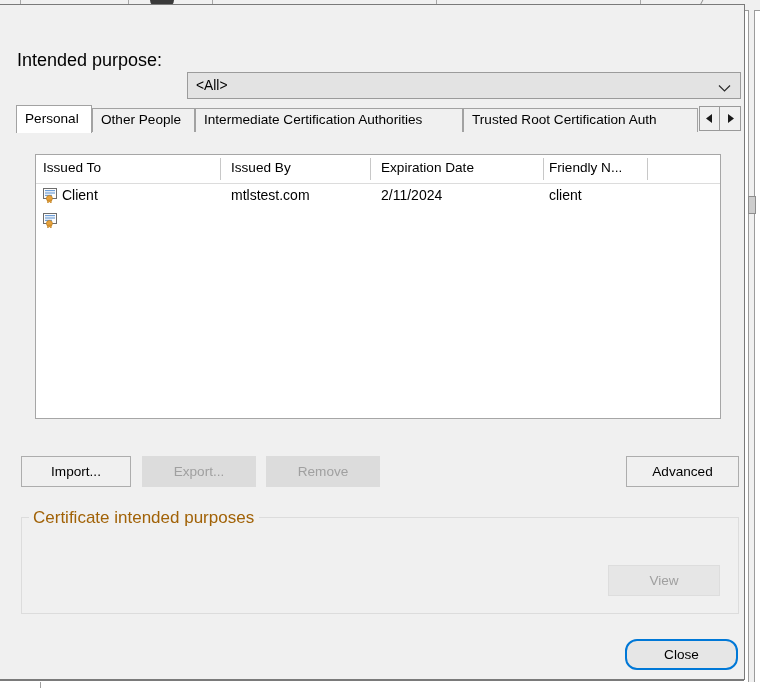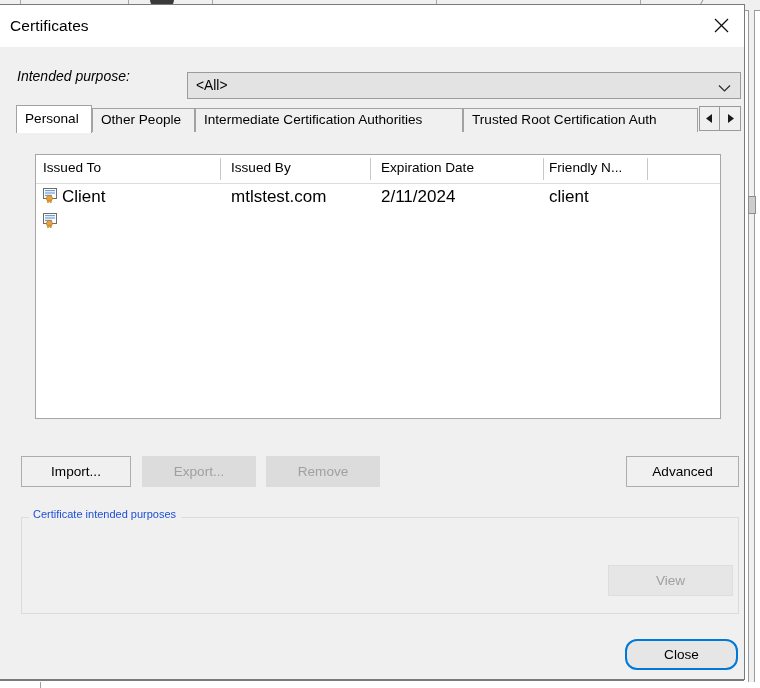--- a/index.html
+++ b/index.html
@@ -370,15 +370,6 @@
 
 <div id="dialog">
 
-  <div id="titlebar">
-    <div id="dialog-title">Certificates</div>
-    <button id="close-x-button">
-      <svg width="17" height="17" viewBox="0 0 17 17" aria-hidden="true">
-        <line x1="2" y1="2" x2="15" y2="15" stroke="#101010" stroke-width="1.3"></line>
-        <line x1="15" y1="2" x2="2" y2="15" stroke="#101010" stroke-width="1.3"></line>
-      </svg>
-    </button>
-  </div>
 
   <div id="purpose-label">Intended purpose:</div>
   <div id="purpose-combo">

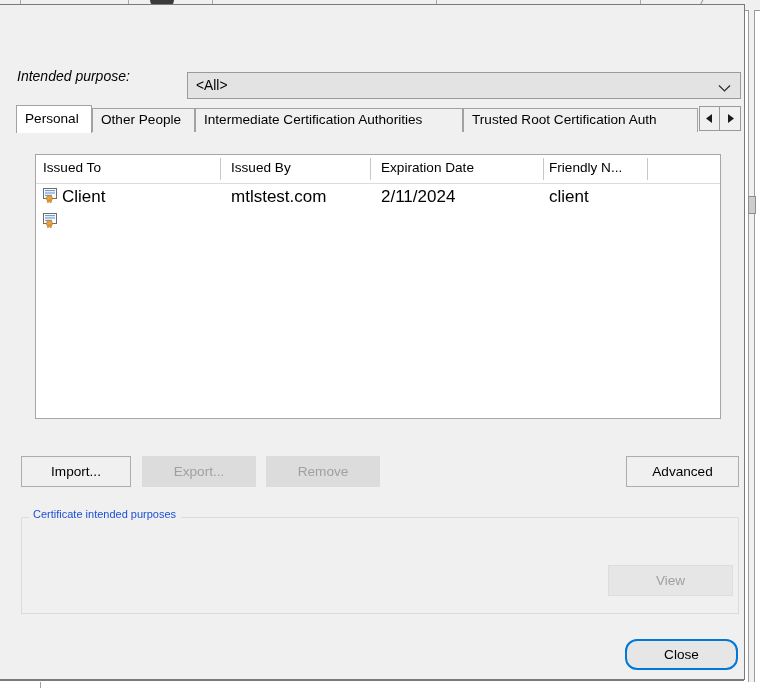--- a/index.html
+++ b/index.html
@@ -142,10 +142,9 @@
   #purpose-label {
     position: absolute;
     left: 17px;
-    top: 63px;
-    font-size: 14px;
-    white-space: nowrap;
-    font-style: italic;
+    top: 45px;
+    font-size: 18px;
+    white-space: nowrap;
   }
   #purpose-combo {
     position: absolute;

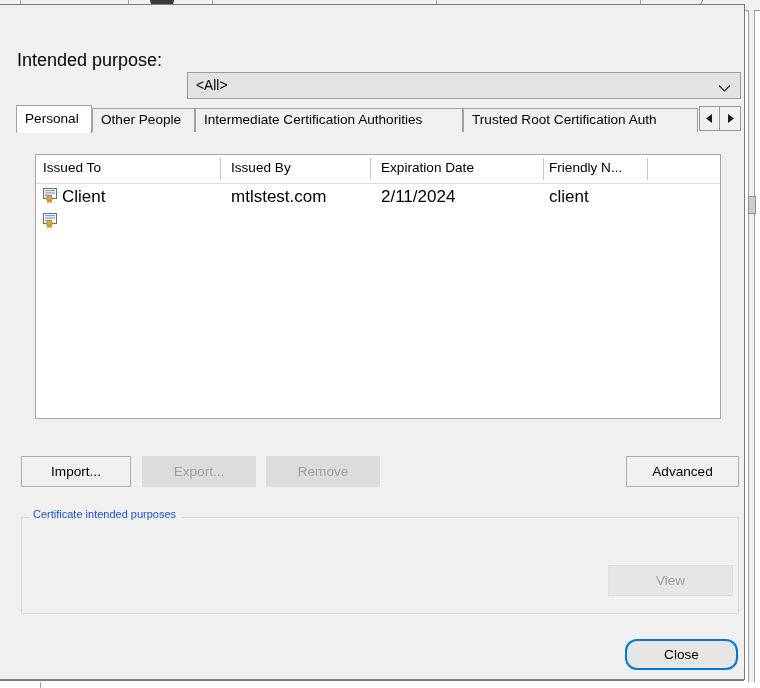--- a/index.html
+++ b/index.html
@@ -270,7 +270,7 @@
   .cell {
     position: absolute;
     top: 3px;
-    font-size: 17px;
+    font-size: 14px;
     color: #000;
     white-space: nowrap;
   }

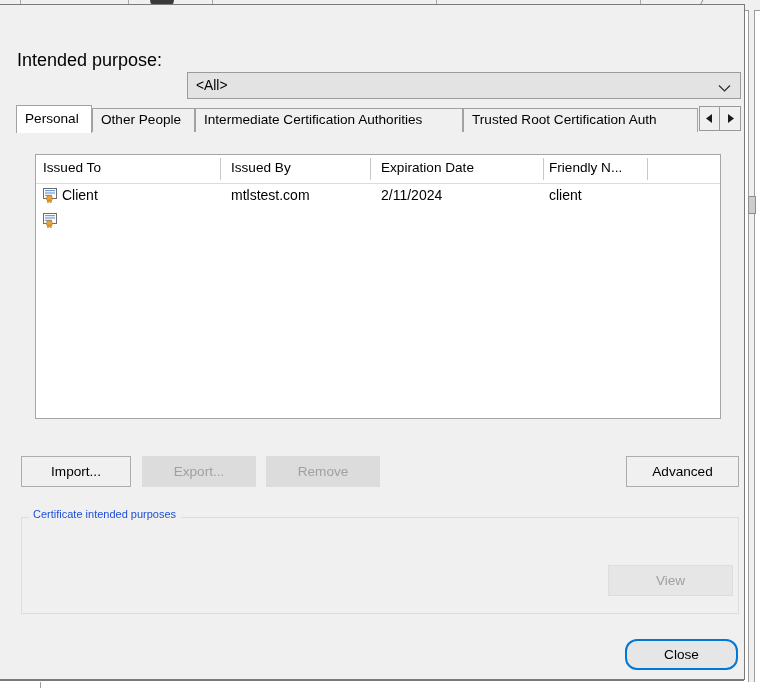--- a/index.html
+++ b/index.html
@@ -334,8 +334,8 @@
     top: 503px;
     background: #f0f0f0;
     padding: 0 5px 0 4px;
-    font-size: 11px;
-    color: #1d4ed8;
+    font-size: 17px;
+    color: #a16207;
     white-space: nowrap;
   }
 

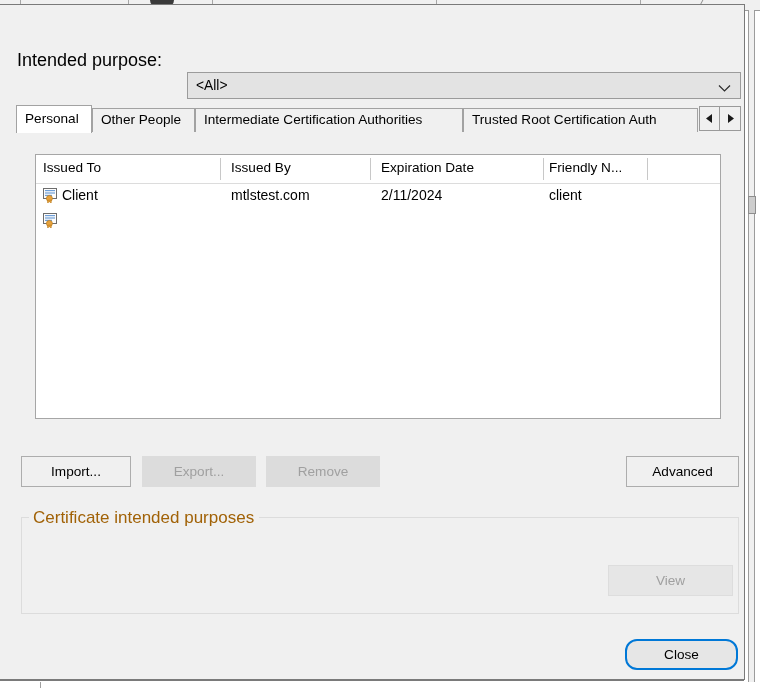--- a/index.html
+++ b/index.html
@@ -315,7 +315,7 @@
   #export-button  { left: 142px; top: 451px; width: 114px; height: 31px; }
   #remove-button  { left: 266px; top: 451px; width: 114px; height: 31px; }
   #advanced-button{ left: 626px; top: 451px; width: 113px; height: 31px; }
-  #view-button    { left: 608px; top: 560px; width: 125px; height: 31px; }
+  #view-button    { left: 608px; top: 560px; width: 112px; height: 31px; }
   #close-button   { left: 625px; top: 634px; width: 113px; height: 31px; border-radius: 12px; }
 
   

